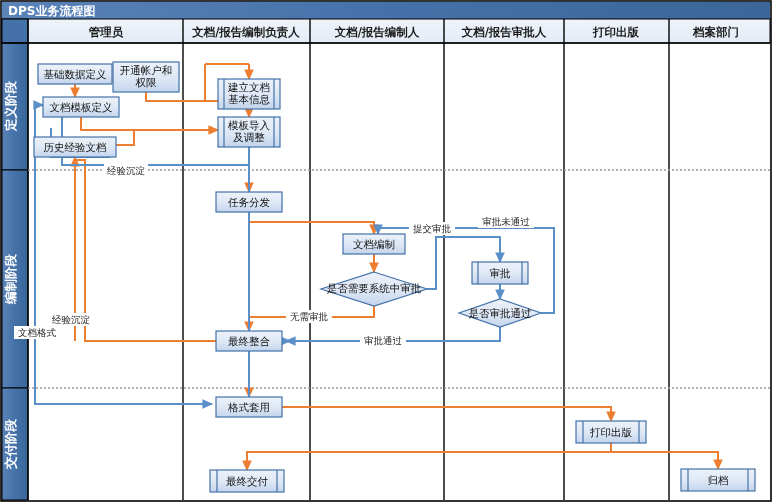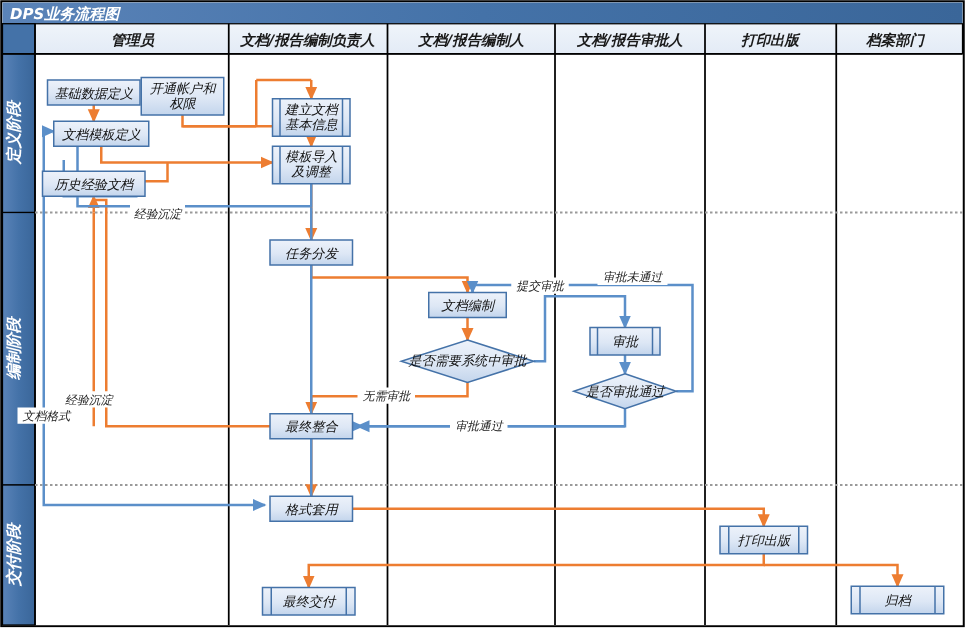--- a/index.html
+++ b/index.html
@@ -16,7 +16,6 @@
     width: 656px;
     height: 502px;
     box-sizing: border-box;
-    font-style: italic;
   }
   svg#canvas {
     position: absolute;

